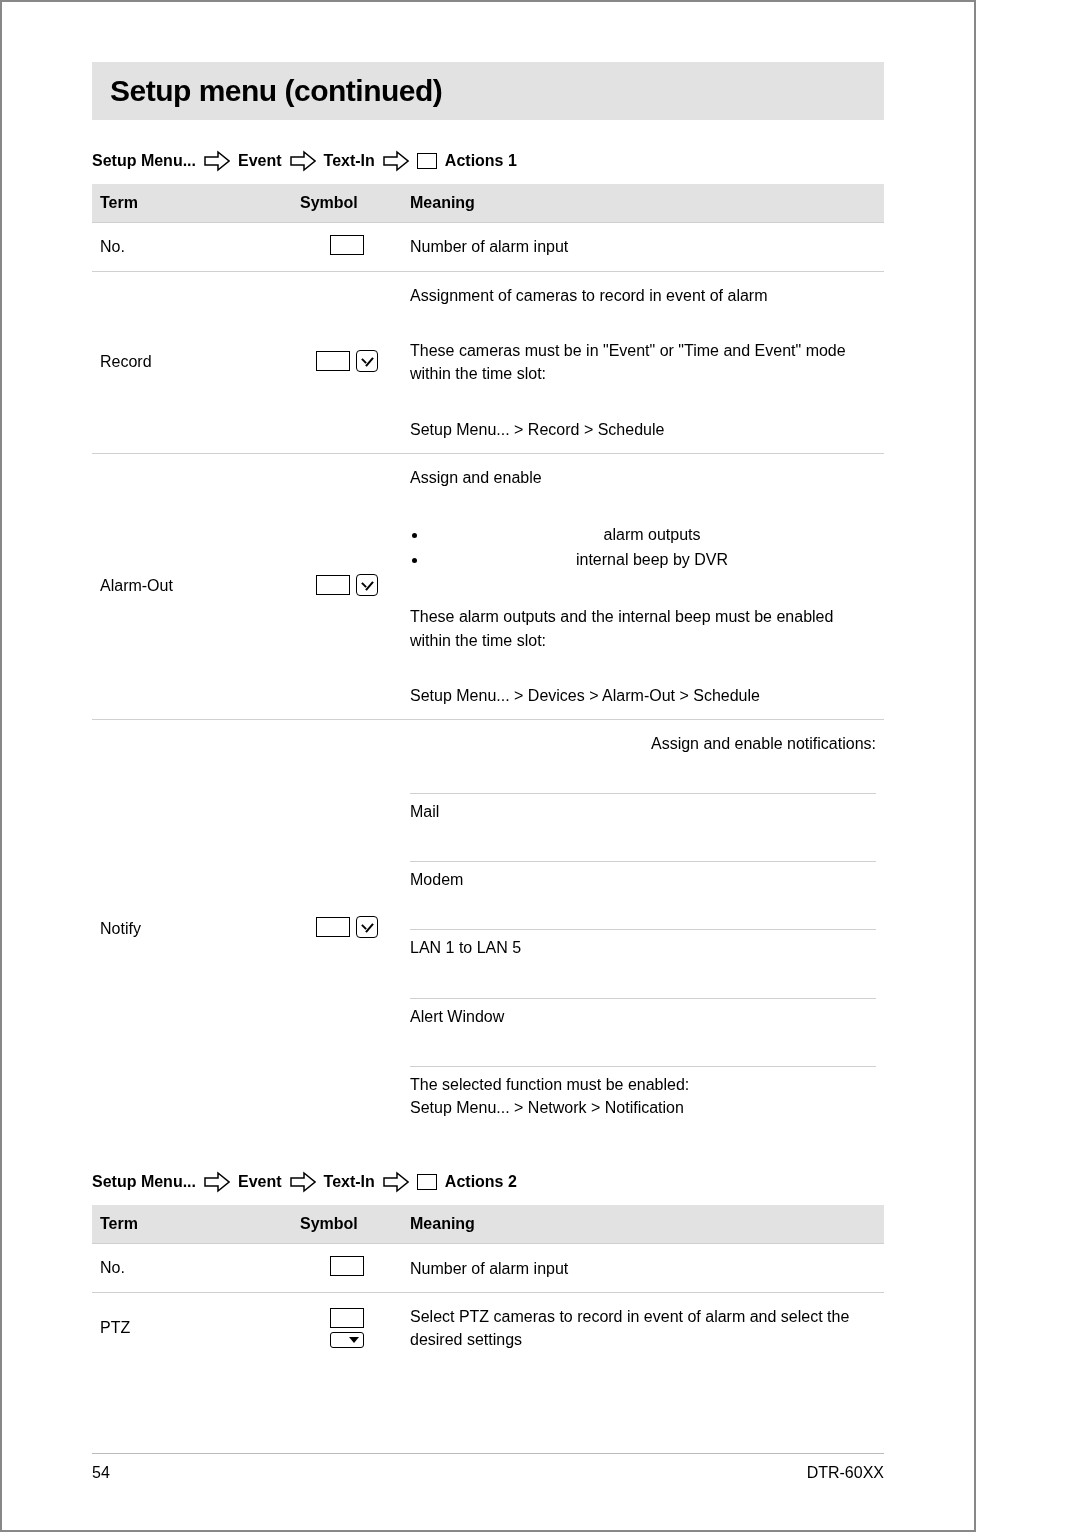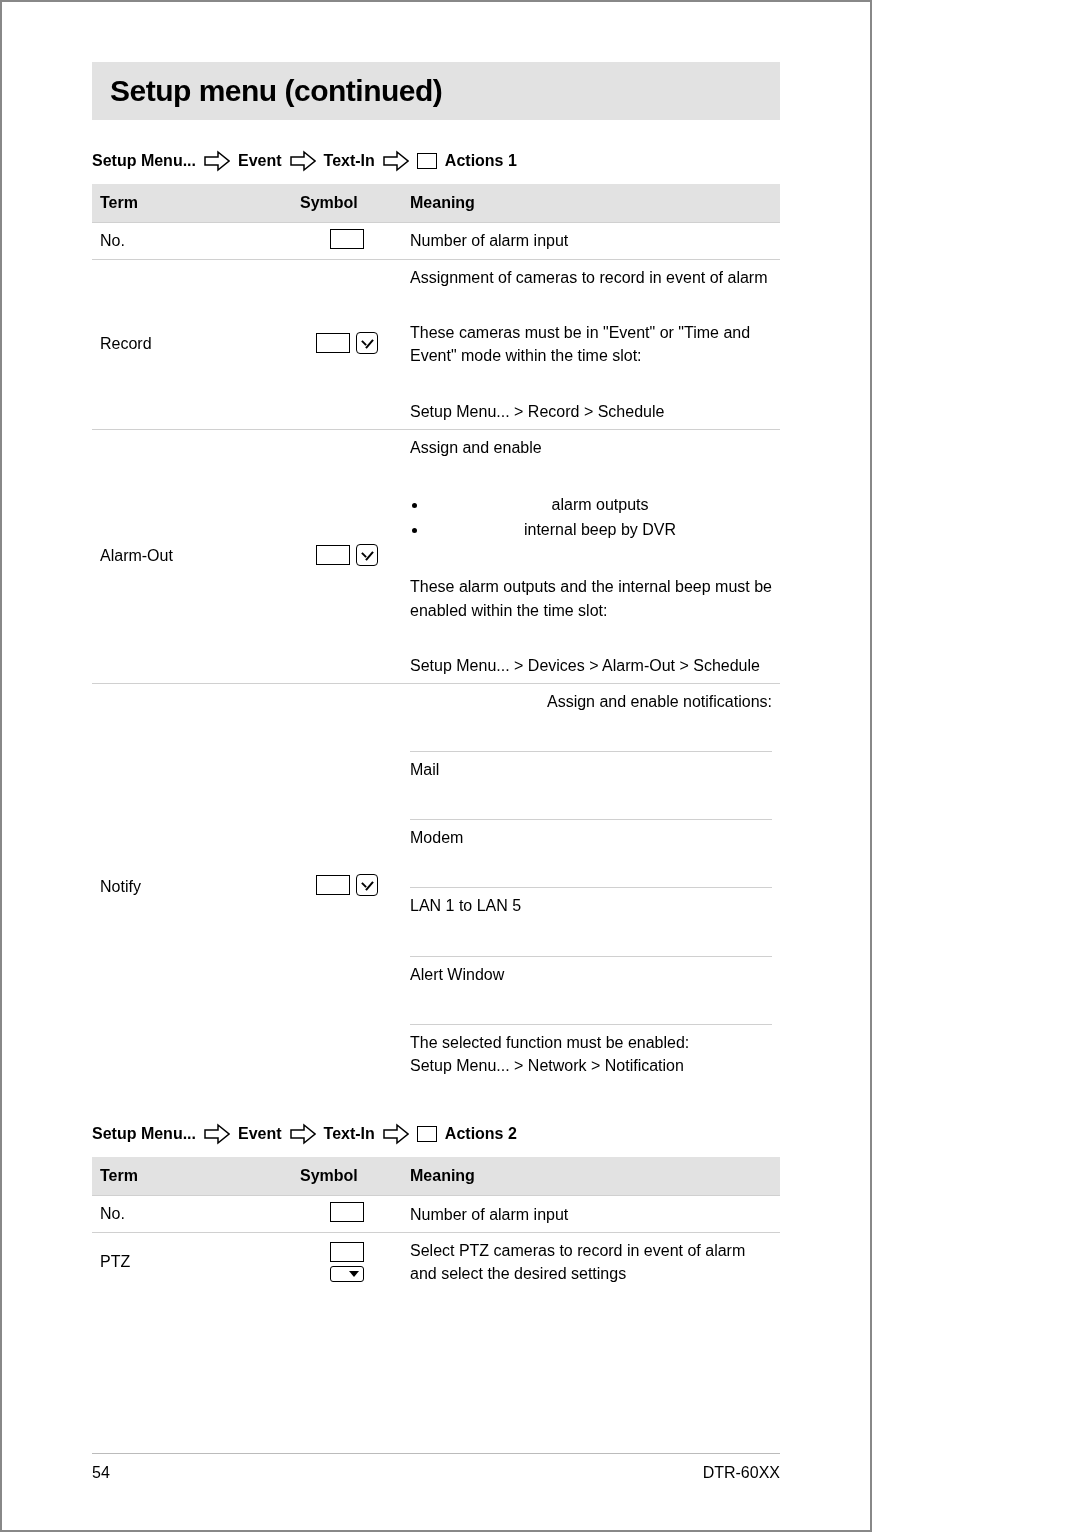--- a/index.html
+++ b/index.html
@@ -4,7 +4,7 @@
 <style>
   * { box-sizing: border-box; margin: 0; padding: 0; }
   html, body { width: 1080px; height: 1532px; background: #fff; font-family: Arial, Helvetica, sans-serif; color: #000; }
-  .page { width: 872px; height: 1532px; border: 2px solid #888; padding: 60px 90px 40px 90px; position: relative; }
+  .page { width: 976px; height: 1532px; border: 2px solid #888; padding: 60px 90px 40px 90px; position: relative; }
   .title-bar { background: #e2e2e2; padding: 12px 18px; margin-bottom: 30px; }
   .title-bar h1 { font-size: 30px; font-weight: bold; letter-spacing: -0.5px; }
   .breadcrumb { display: flex; align-items: center; gap: 8px; margin-bottom: 12px; font-size: 16px; }

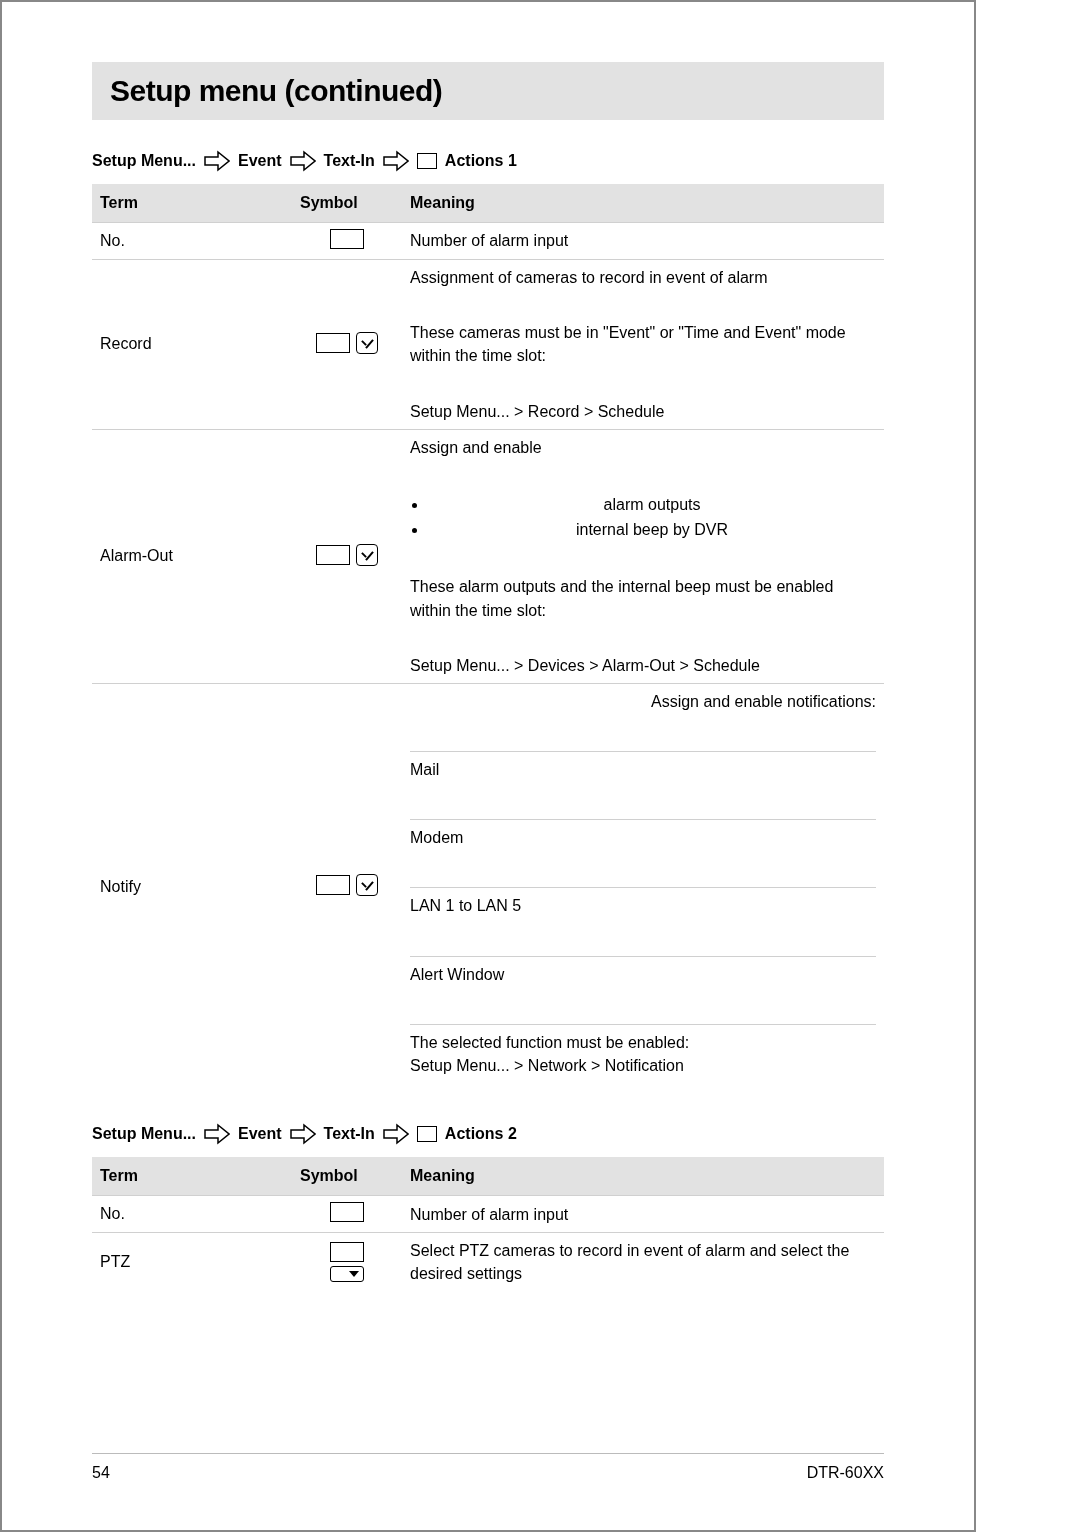--- a/index.html
+++ b/index.html
@@ -14,7 +14,7 @@
   table { width: 100%; border-collapse: collapse; margin-bottom: 34px; }
   thead tr { background: #e2e2e2; }
   th { text-align: left; font-weight: bold; font-size: 16px; padding: 10px 8px; }
-  td { font-size: 16px; padding: 6px 8px; vertical-align: middle; border-top: 1px solid #d0d0d0; }
+  td { font-size: 16px; padding: 12px 8px; vertical-align: middle; border-top: 1px solid #d0d0d0; }
   td.term-col { width: 200px; }
   td.sym-col { width: 110px; text-align: center; }
   td.mean-col { line-height: 1.45; }

